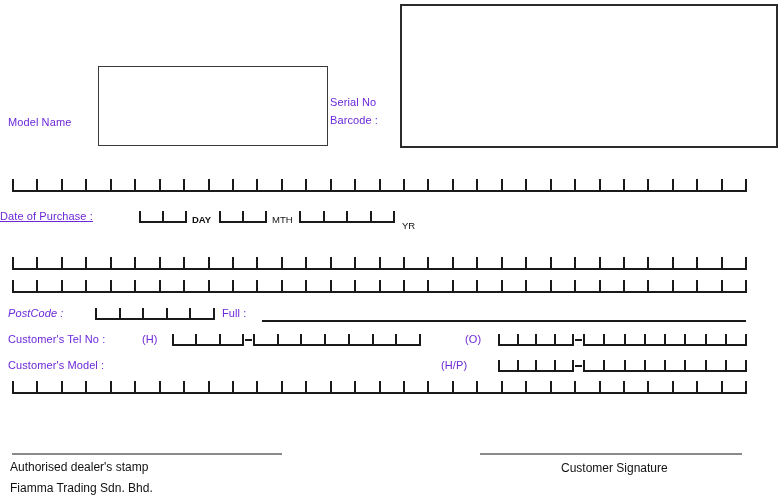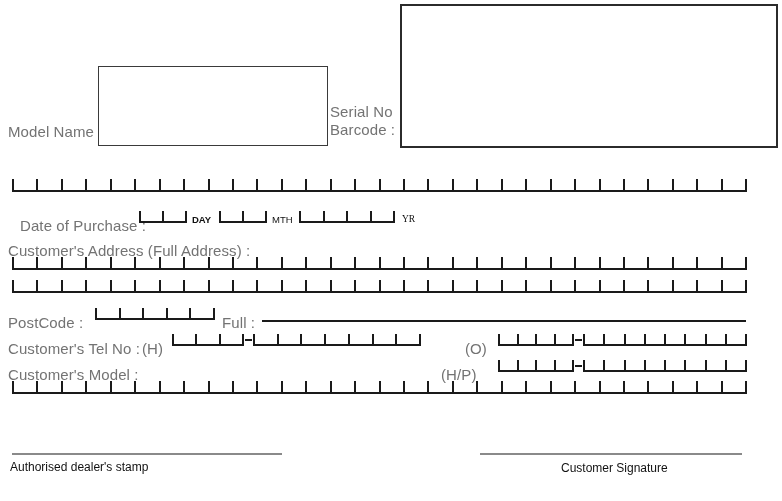--- a/index.html
+++ b/index.html
@@ -25,12 +25,11 @@
 
   
   .lbl {
-    font-size: 15px;
+    font-size: 11px;
     line-height: 14px;
     white-space: nowrap;
-    color: #737373;
+    color: #6d28d9;
     letter-spacing: 0.1px;
-    margin-top: 10px;
   }
   .lbl-sm {
     font-size: 9.5px;

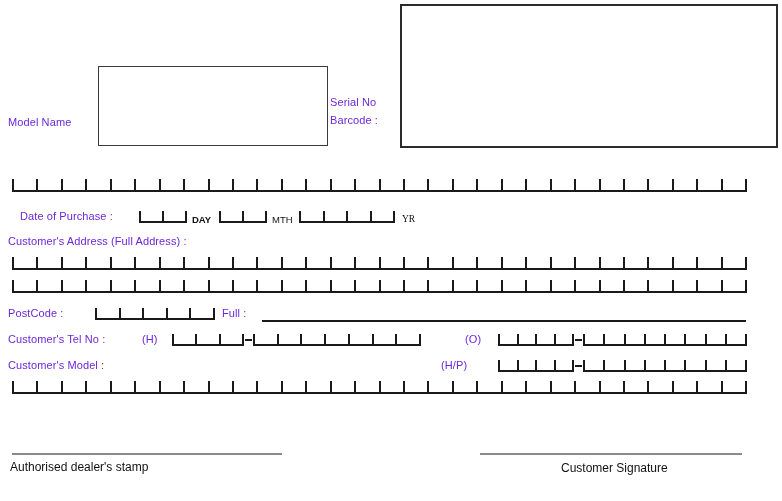--- a/index.html
+++ b/index.html
@@ -147,7 +147,7 @@
       <div class="endtick"></div>
     </div>
 
-  <div class="abs lbl" style="left:20px; top:209px;">Date of Purchase :</div>
+  <div class="abs lbl" style="left:0; top:209px;text-decoration:underline;">Date of Purchase :</div>
 
   <div class="comb" id="comb-day" style="left:139px; top:211px; width:48px; height:12px;">
       <div class="cell"></div>

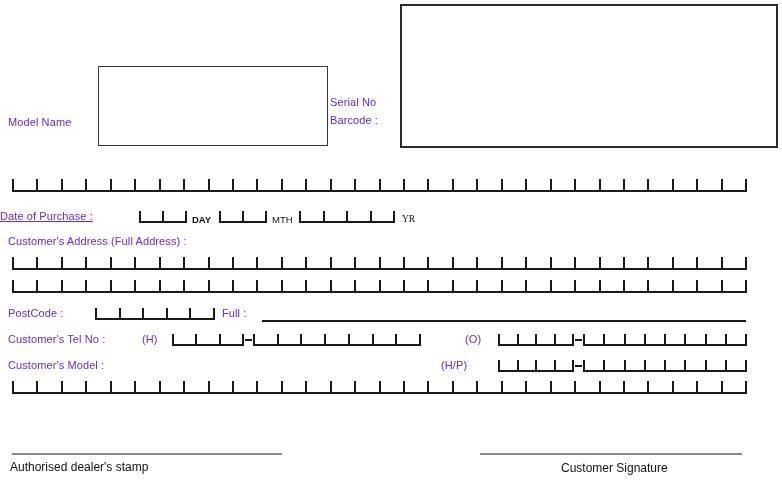--- a/index.html
+++ b/index.html
@@ -173,7 +173,7 @@
       <div class="endtick"></div>
     </div>
 
-  <div class="abs lbl-sm" style="left:402px; top:214px;font-family:Liberation Serif, serif;">YR</div>
+  <div class="abs lbl-sm" style="left:402px; top:220px;">YR</div>
 
   <div class="abs lbl" style="left:8px; top:234px;">Customer's Address (Full Address) :</div>
 

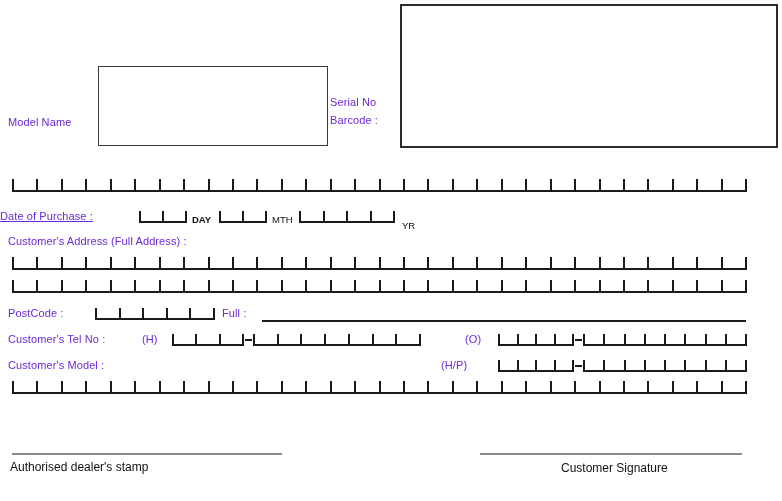--- a/index.html
+++ b/index.html
@@ -175,7 +175,6 @@
 
   <div class="abs lbl-sm" style="left:402px; top:220px;">YR</div>
 
-  <div class="abs lbl" style="left:8px; top:234px;">Customer's Address (Full Address) :</div>
 
   <div class="comb" id="comb-address-1" style="left:12px; top:257px; width:735px; height:13px;">
       <div class="cell"></div>

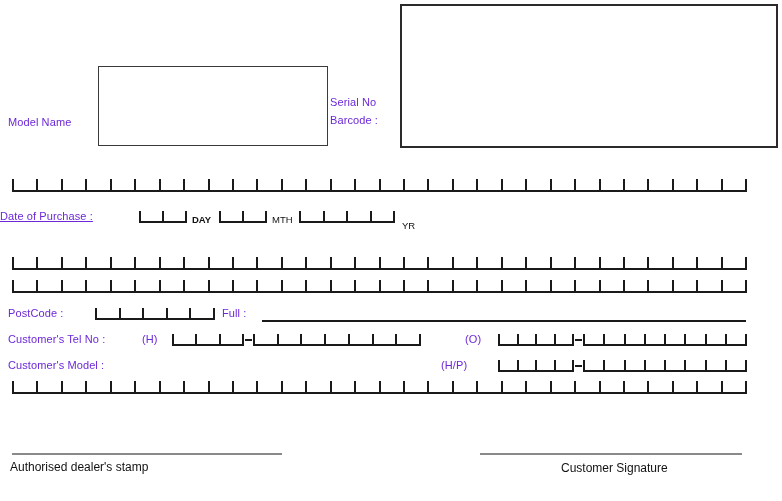--- a/index.html
+++ b/index.html
@@ -244,7 +244,7 @@
       <div class="endtick"></div>
     </div>
 
-  <div class="abs lbl" style="left:8px; top:306px;">PostCode :</div>
+  <div class="abs lbl" style="left:8px; top:306px;font-style:italic;">PostCode :</div>
 
   <div class="comb" id="comb-postcode" style="left:95px; top:308px; width:120px; height:12px;">
       <div class="cell"></div>

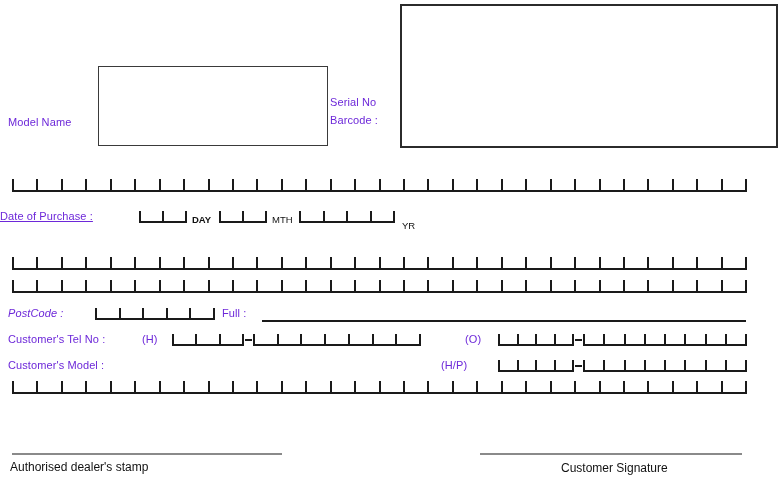--- a/index.html
+++ b/index.html
@@ -371,6 +371,7 @@
 
   <div class="abs lbl-foot" style="left:10px; top:460px;">Authorised dealer's stamp</div>
 
+  <div class="abs lbl-foot" style="left:10px; top:481px;">Fiamma Trading Sdn. Bhd.</div>
 
   <div class="sig-rule" style="left:480px; top:453px; width:262px;"></div>
 

